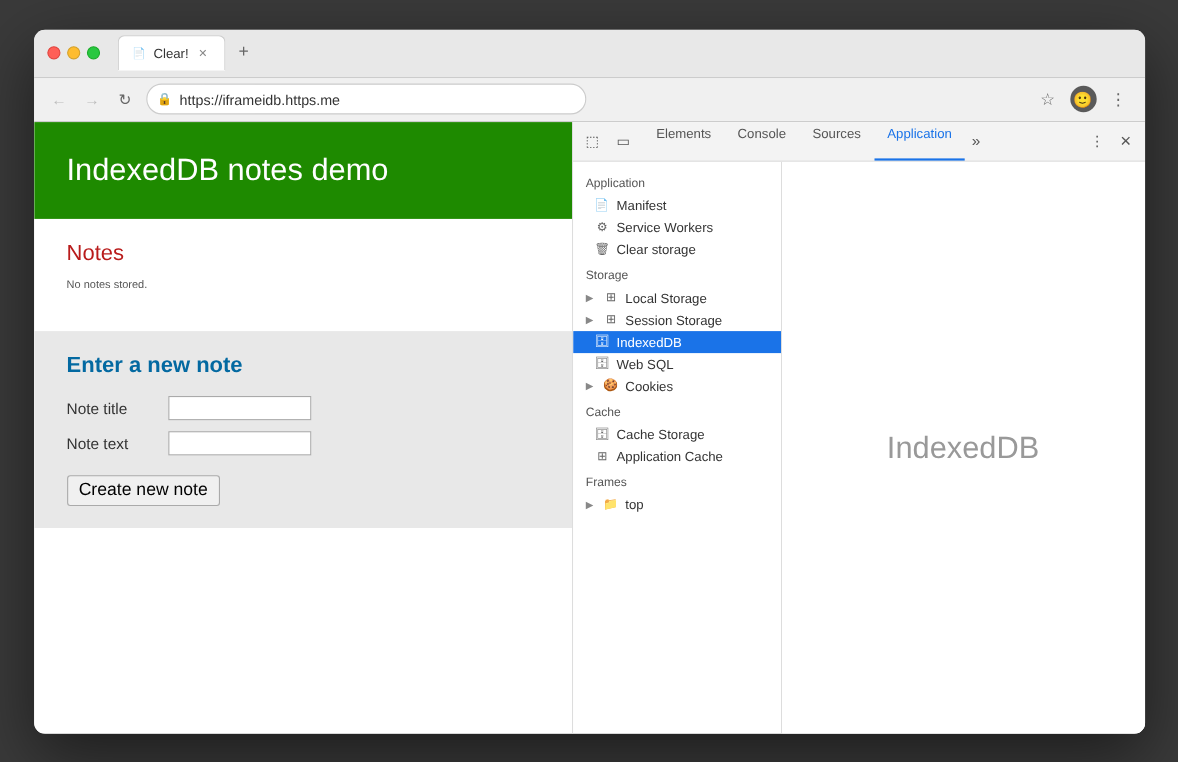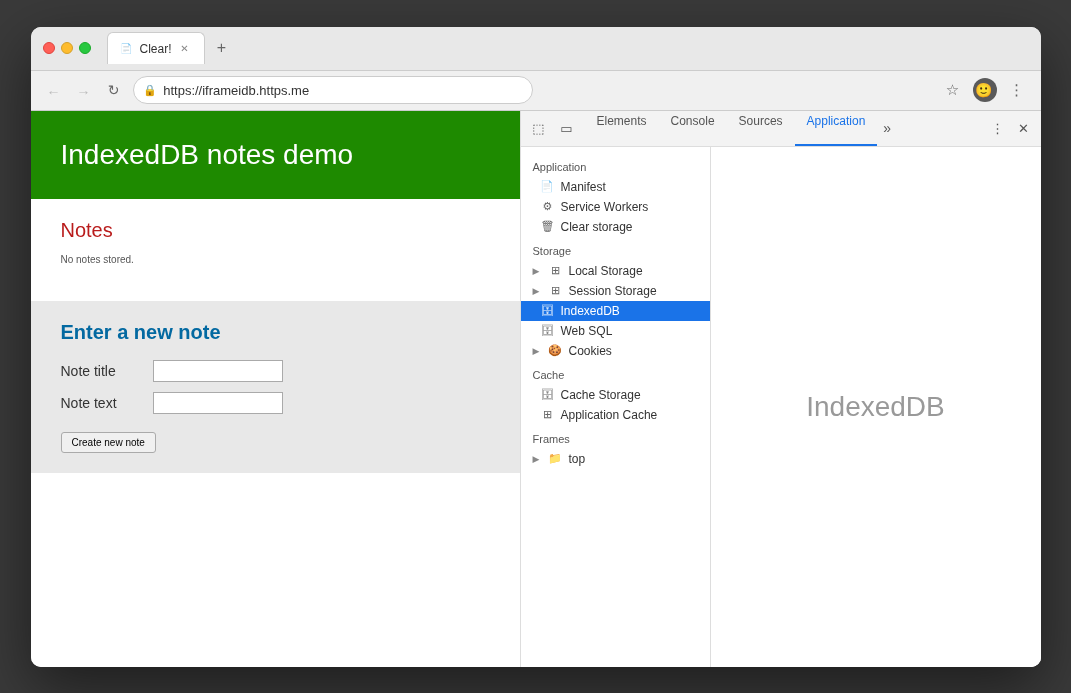--- a/index.html
+++ b/index.html
@@ -257,7 +257,7 @@
       border: 1px solid #aaa;
       border-radius: 3px;
       padding: 4px 10px;
-      font-size: 10px;
+      font-size: 16px;
       cursor: pointer;
       margin-top: 8px;
     }

